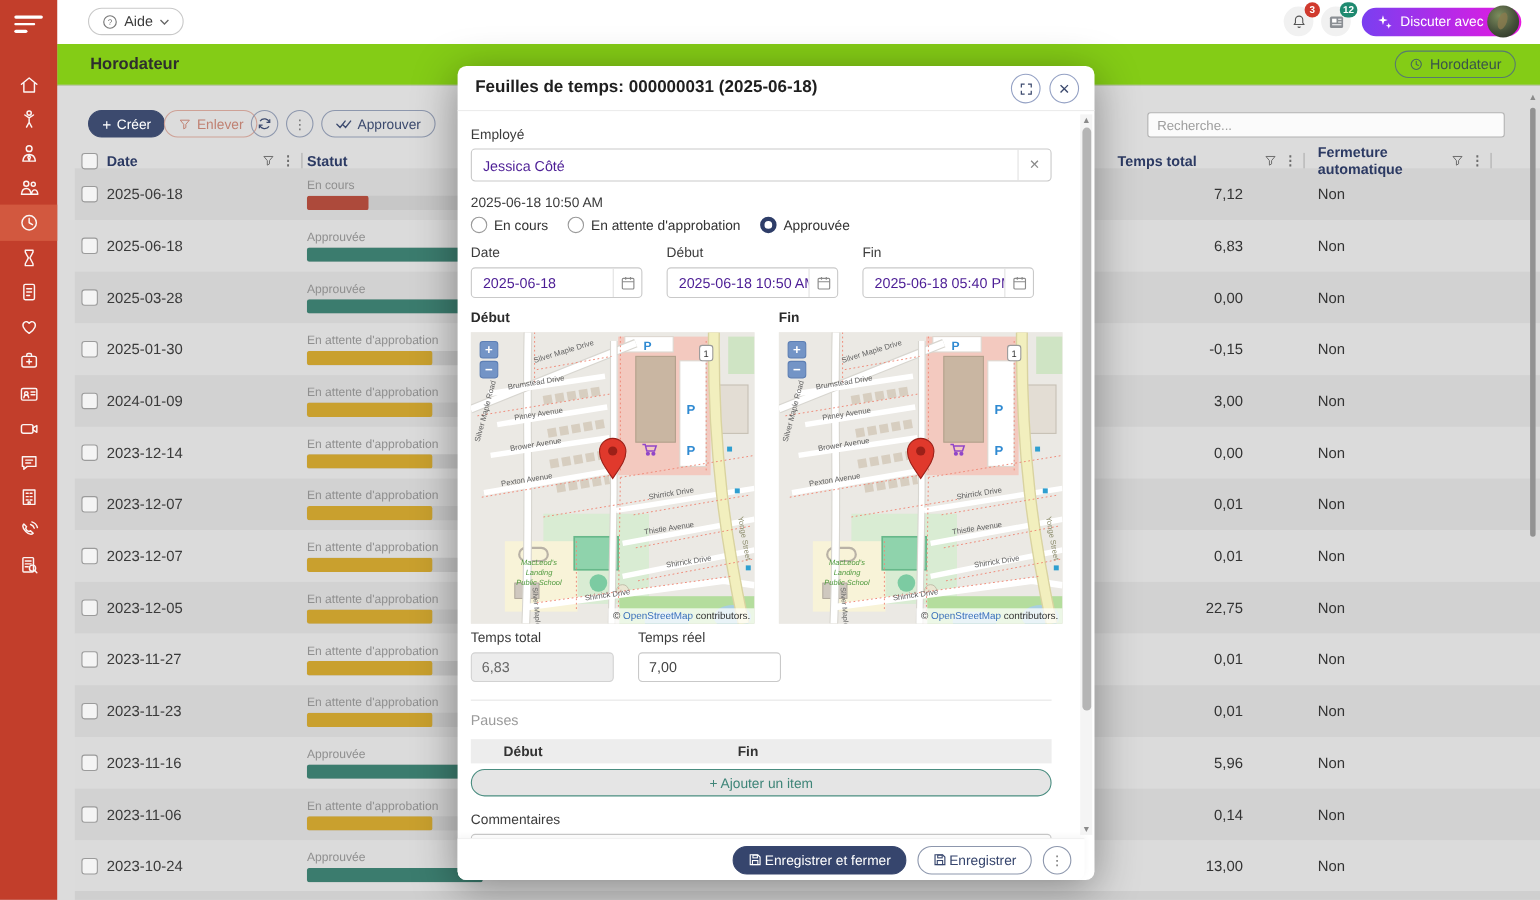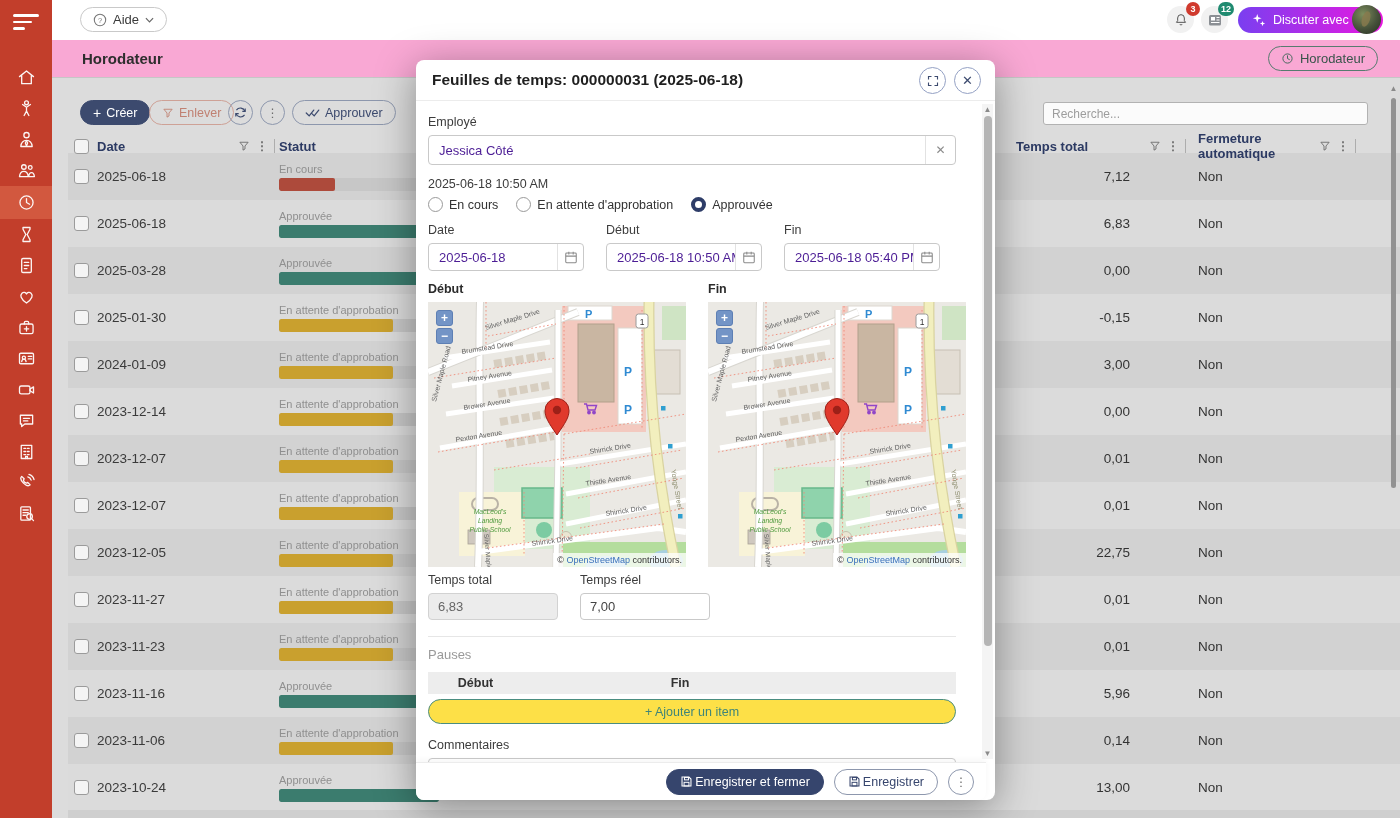--- a/index.html
+++ b/index.html
@@ -22,7 +22,7 @@
   #avatar{position:absolute;left:1300px;top:5px;width:29px;height:29px;border-radius:50%;background:radial-gradient(circle at 38% 32%,#7d8d5d,#46513a 55%,#2c3526 90%);cursor:pointer;overflow:hidden}
   #avatar i{position:absolute;left:10px;top:6px;width:8px;height:16px;background:#8a7a4d;border-radius:50%;transform:rotate(18deg);opacity:.8}
   
-  #titleband{position:absolute;left:52px;top:40px;width:1348px;height:38px;background:#f9a8d4;border-bottom:1px solid #c6c6c6}
+  #titleband{position:absolute;left:52px;top:40px;width:1348px;height:38px;background:#84cc16;border-bottom:1px solid #c6c6c6}
   #page-title{position:absolute;left:30px;top:10px;font-size:15px;font-weight:bold;color:#2e2e2e}
   #module-pill{position:absolute;right:22px;top:6px;border-color:#577b6f;color:#39544b;background:transparent;font-size:13px}
   

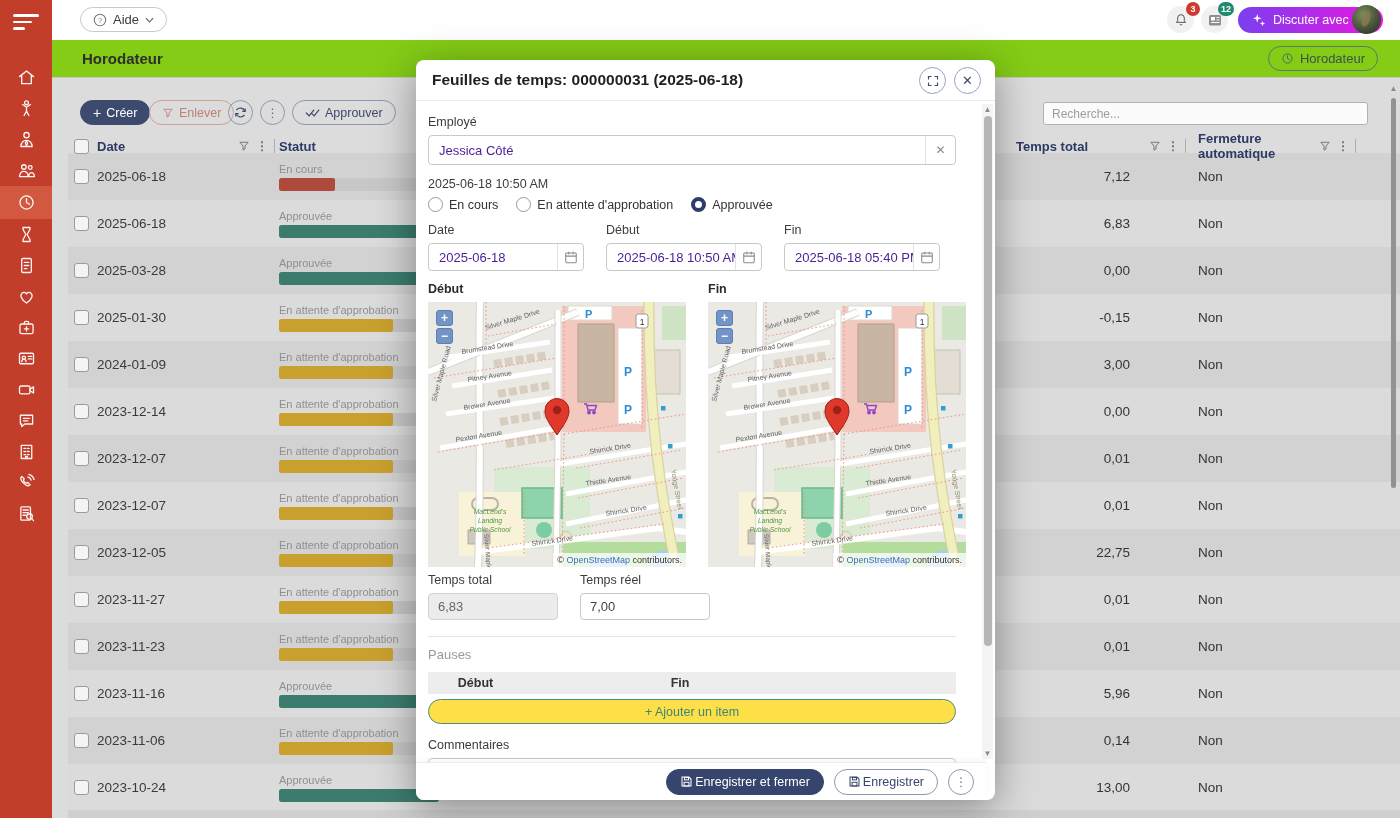--- a/index.html
+++ b/index.html
@@ -101,7 +101,7 @@
   #pauses-label{font-size:13px;color:#9a9a9a;margin-bottom:10px}
   #pauses-head{display:grid;grid-template-columns:95px 314px 1fr;height:22px;background:#ededed;align-items:center;font-size:12.5px;font-weight:bold;color:#333}
   #pauses-head span{text-align:center}
-  #add-item{margin-top:5px;height:25px;border:1px solid #4a8d80;border-radius:13px;background:#fde047;color:#3f8578;font-size:12.5px;display:flex;align-items:center;justify-content:center;width:100%;cursor:pointer}
+  #add-item{margin-top:5px;height:25px;border:1px solid #4a8d80;border-radius:13px;background:#e5e5e5;color:#3f8578;font-size:12.5px;display:flex;align-items:center;justify-content:center;width:100%;cursor:pointer}
   #comments-box{height:42px;border:1px solid #c9c9c9;border-radius:4px;padding:7px 10px;font-size:13px;color:#9a9a9a}
   #modal-footer{position:absolute;left:0;bottom:0;width:570px;height:38px;background:#fff;border-top:1px solid #ececec;border-radius:0 0 8px 8px;display:flex;align-items:center;justify-content:flex-end;gap:10px;padding:0 12px;box-shadow:0 -2px 6px rgba(0,0,0,.04)}
   .ft-btn{height:26px;border-radius:13px;font-size:12.5px;display:inline-flex;align-items:center;gap:2px;padding:0 13px;cursor:pointer}

